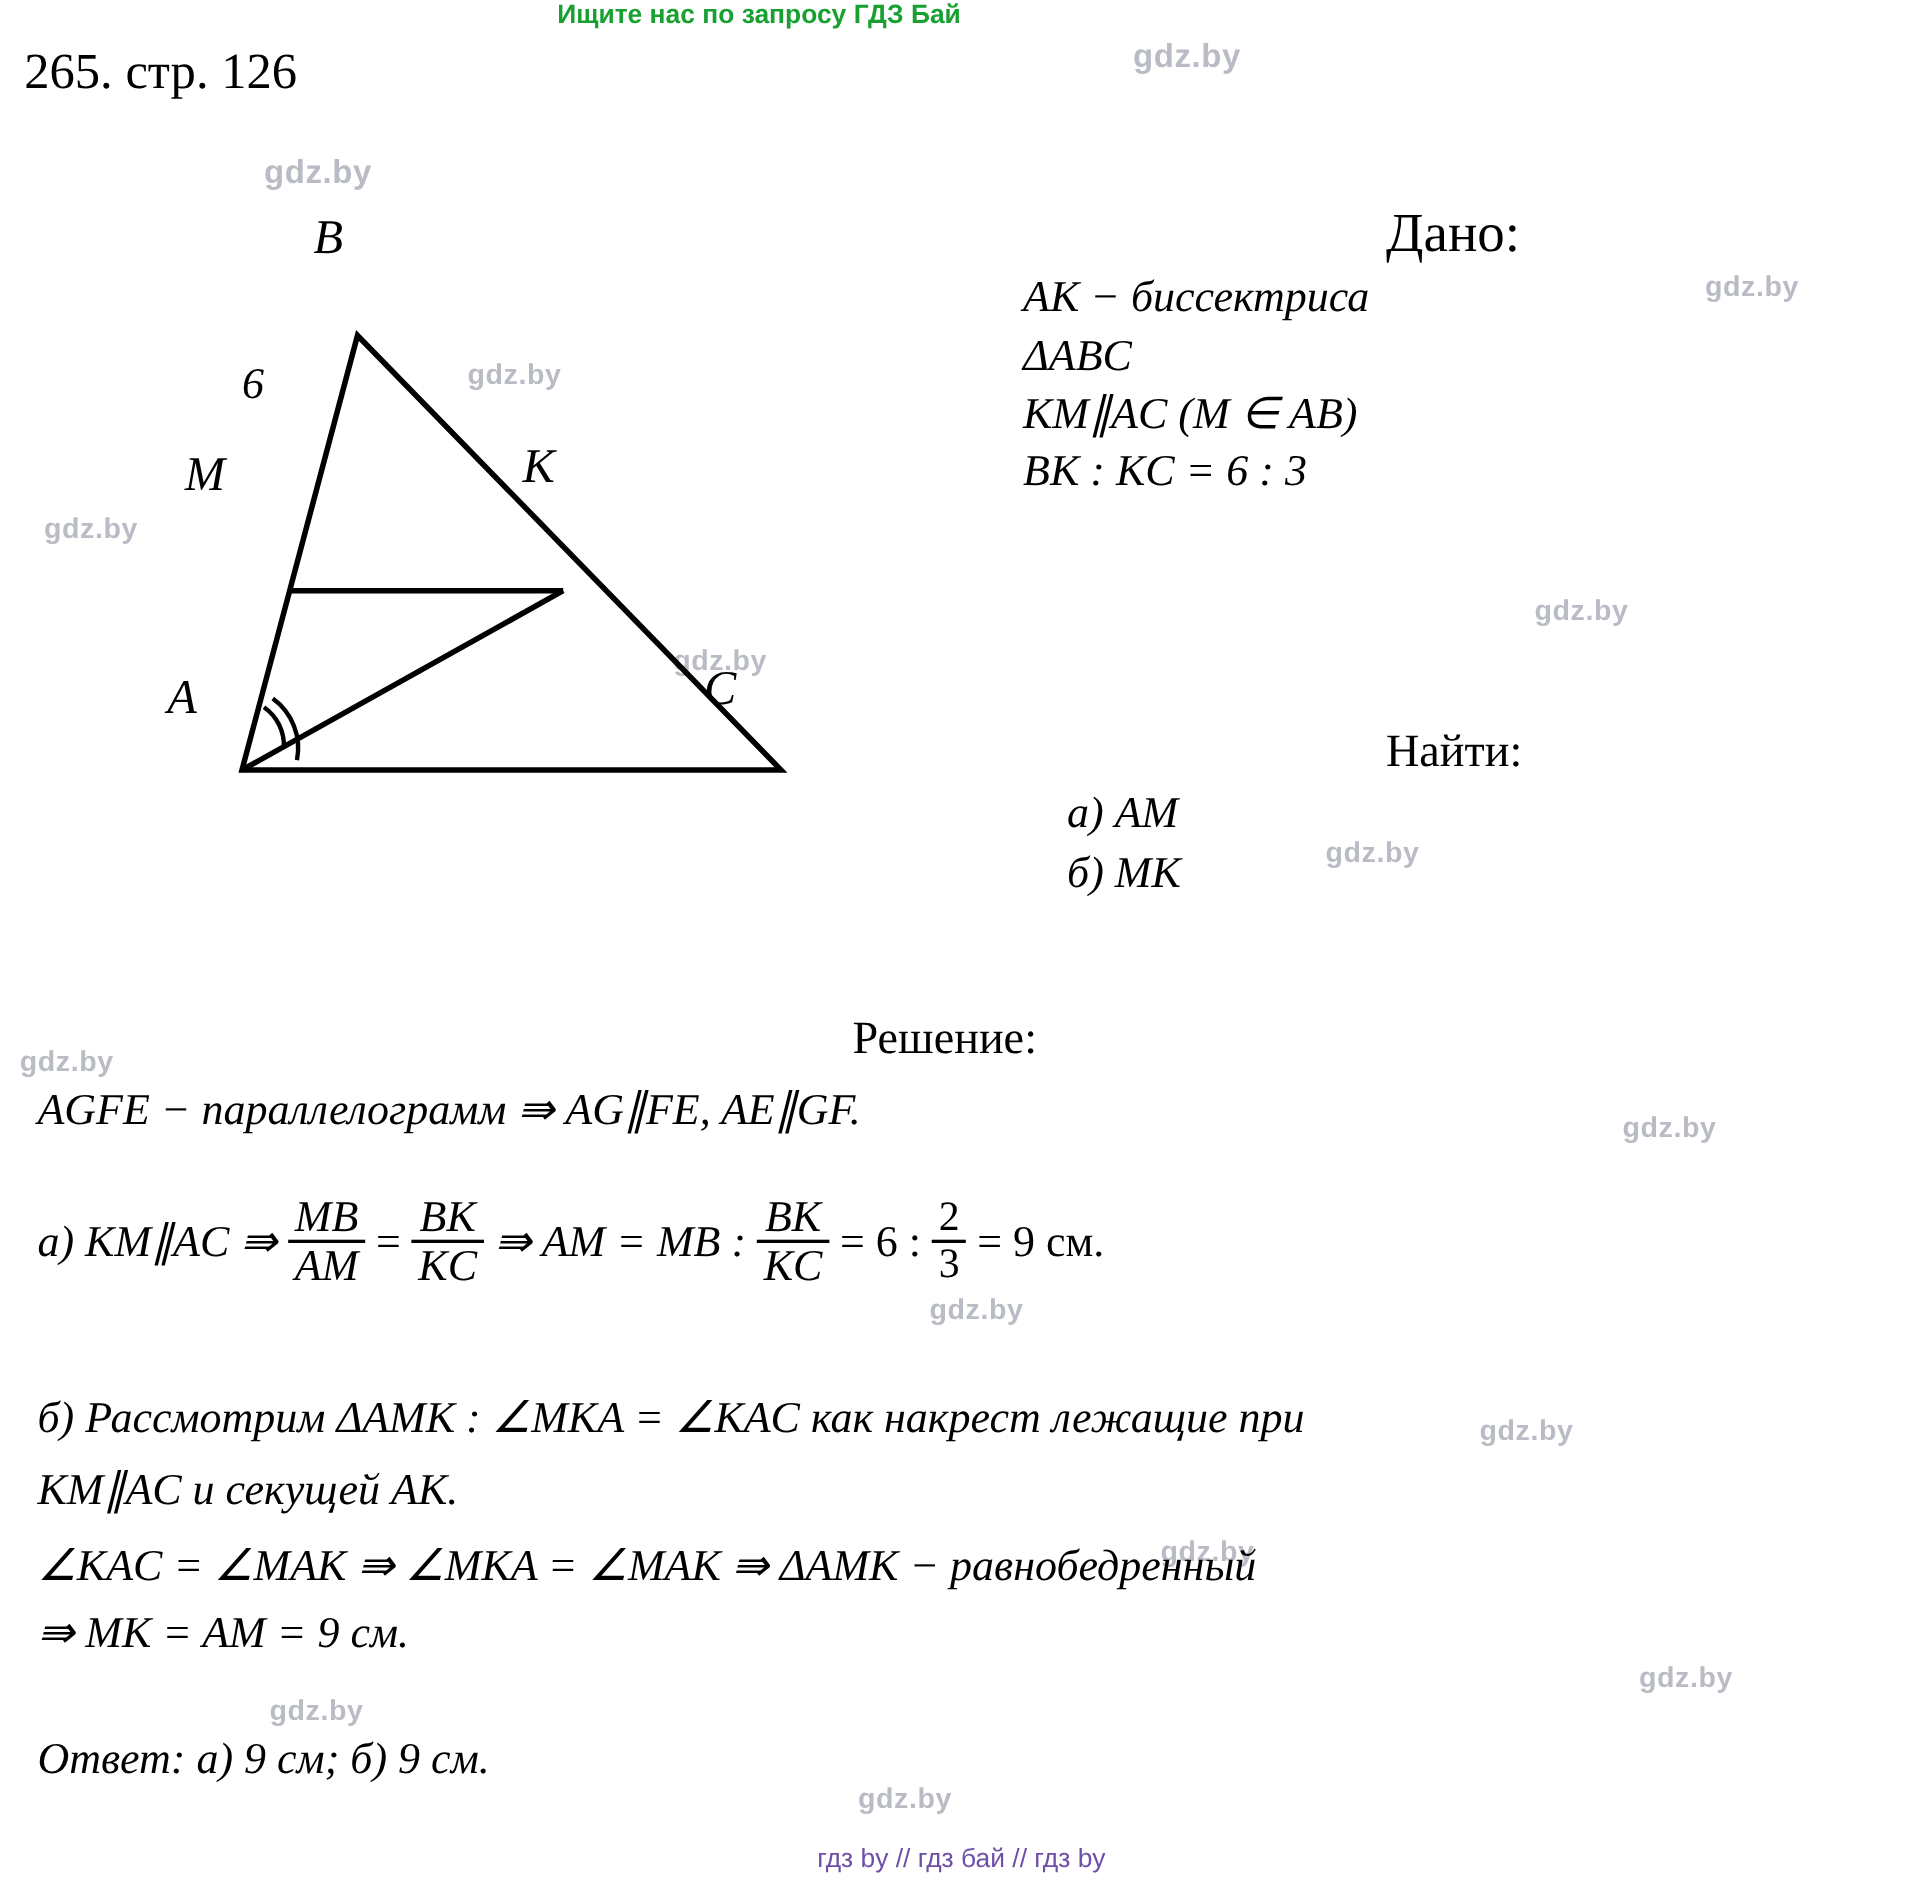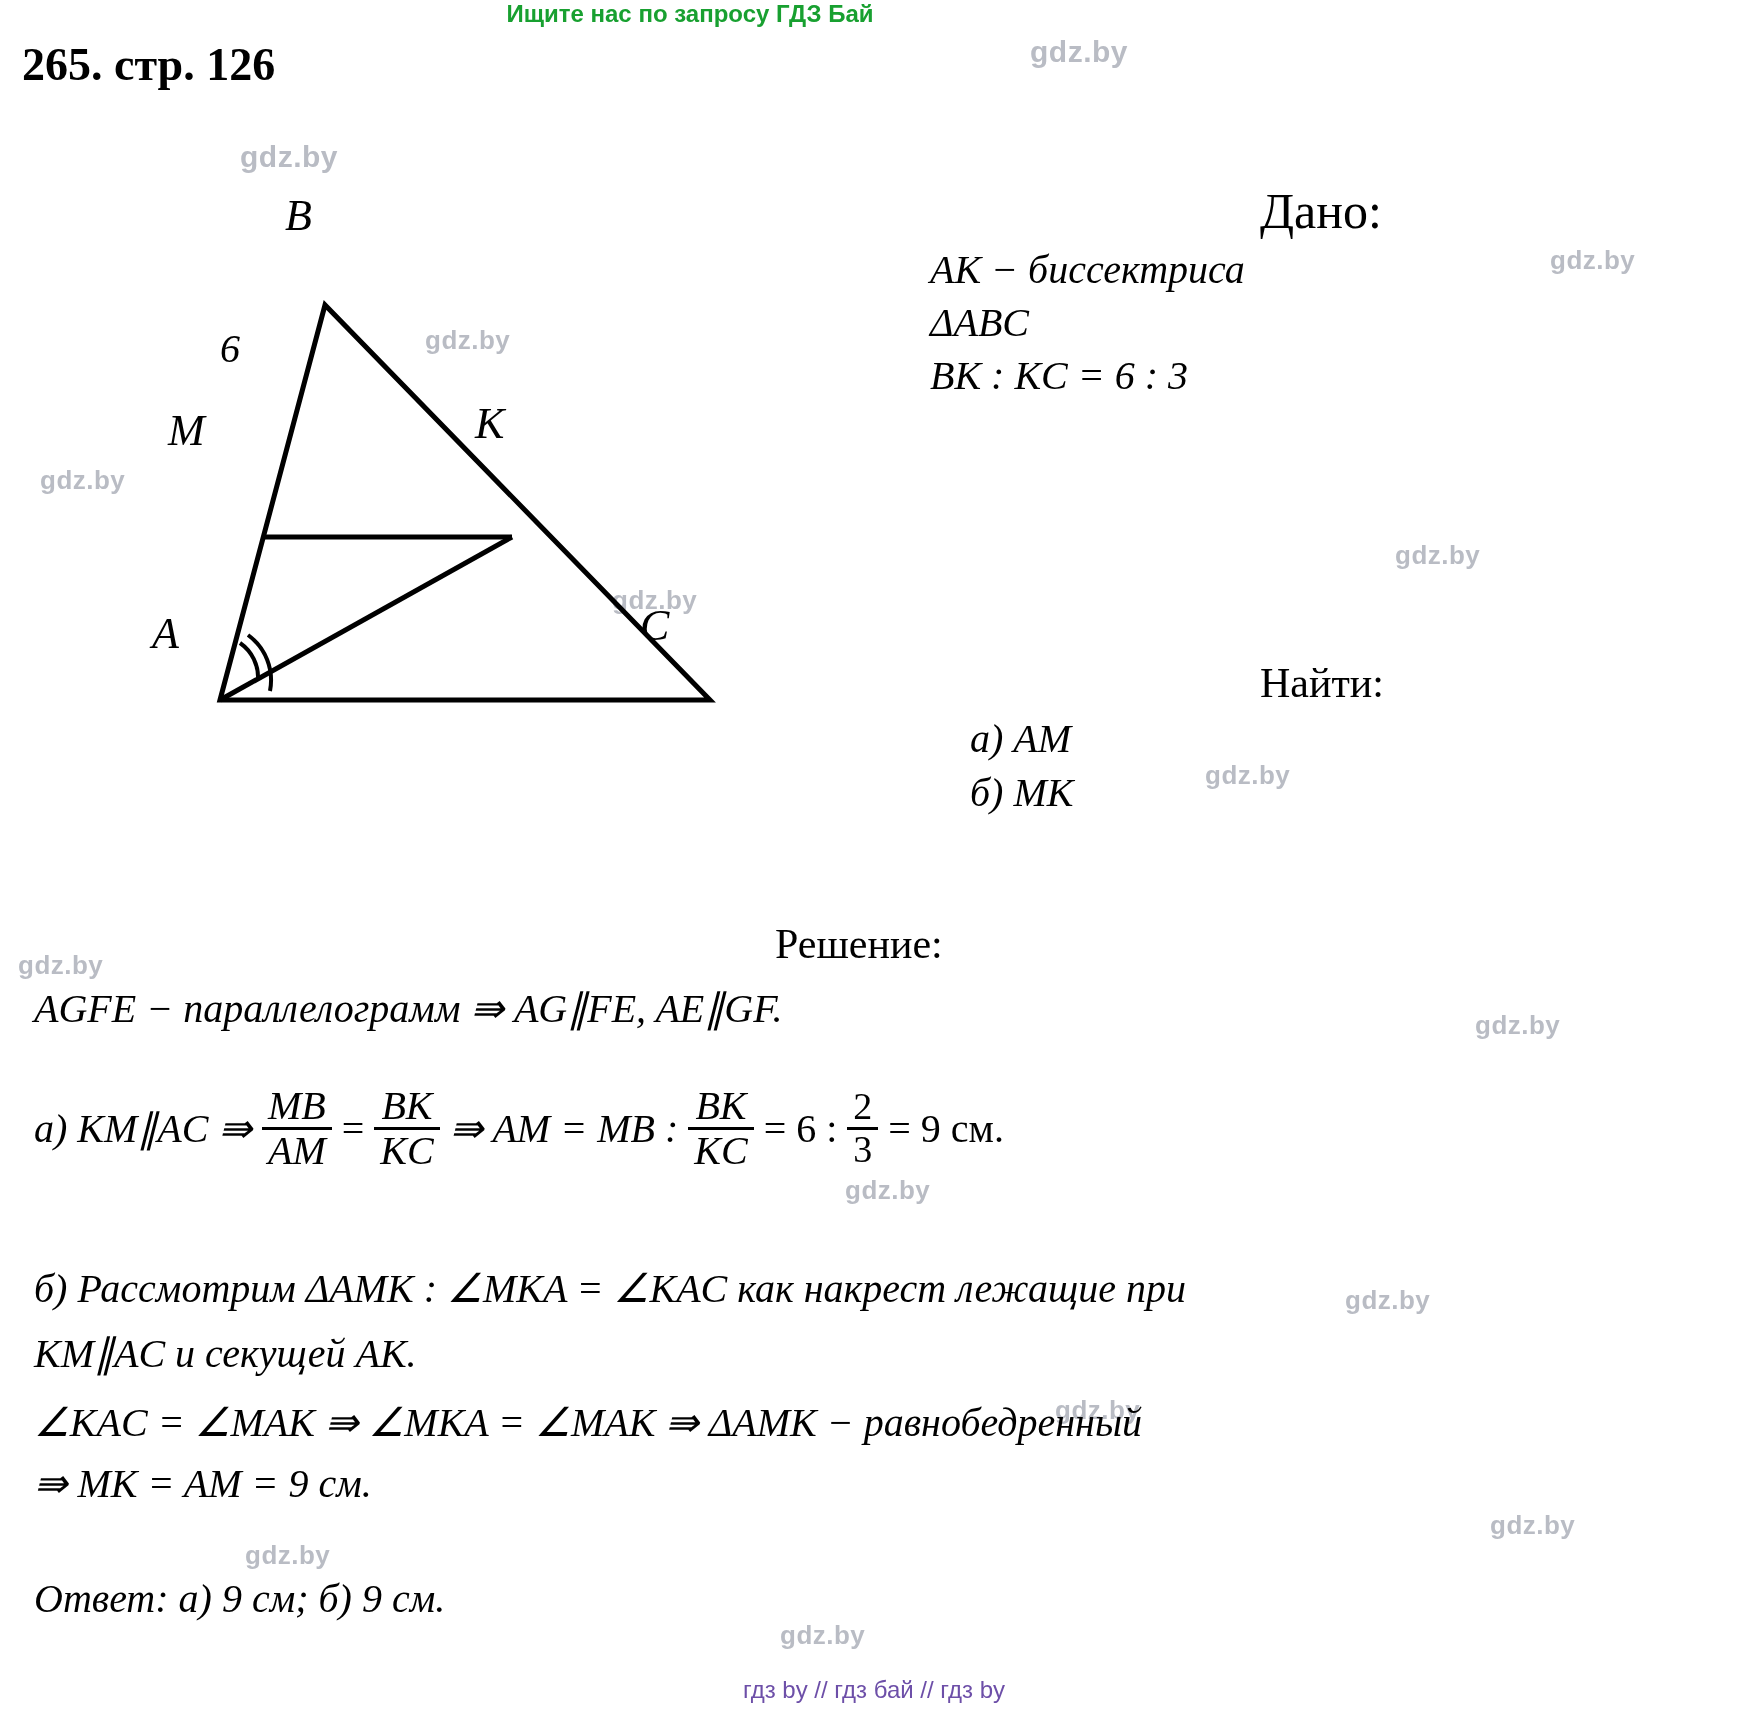--- a/index.html
+++ b/index.html
@@ -60,7 +60,7 @@
     left: 22px;
     top: 38px;
     font-size: 46px;
-    font-weight: bold;
+    font-weight: normal;
     font-family: "Liberation Serif", serif;
   }
 

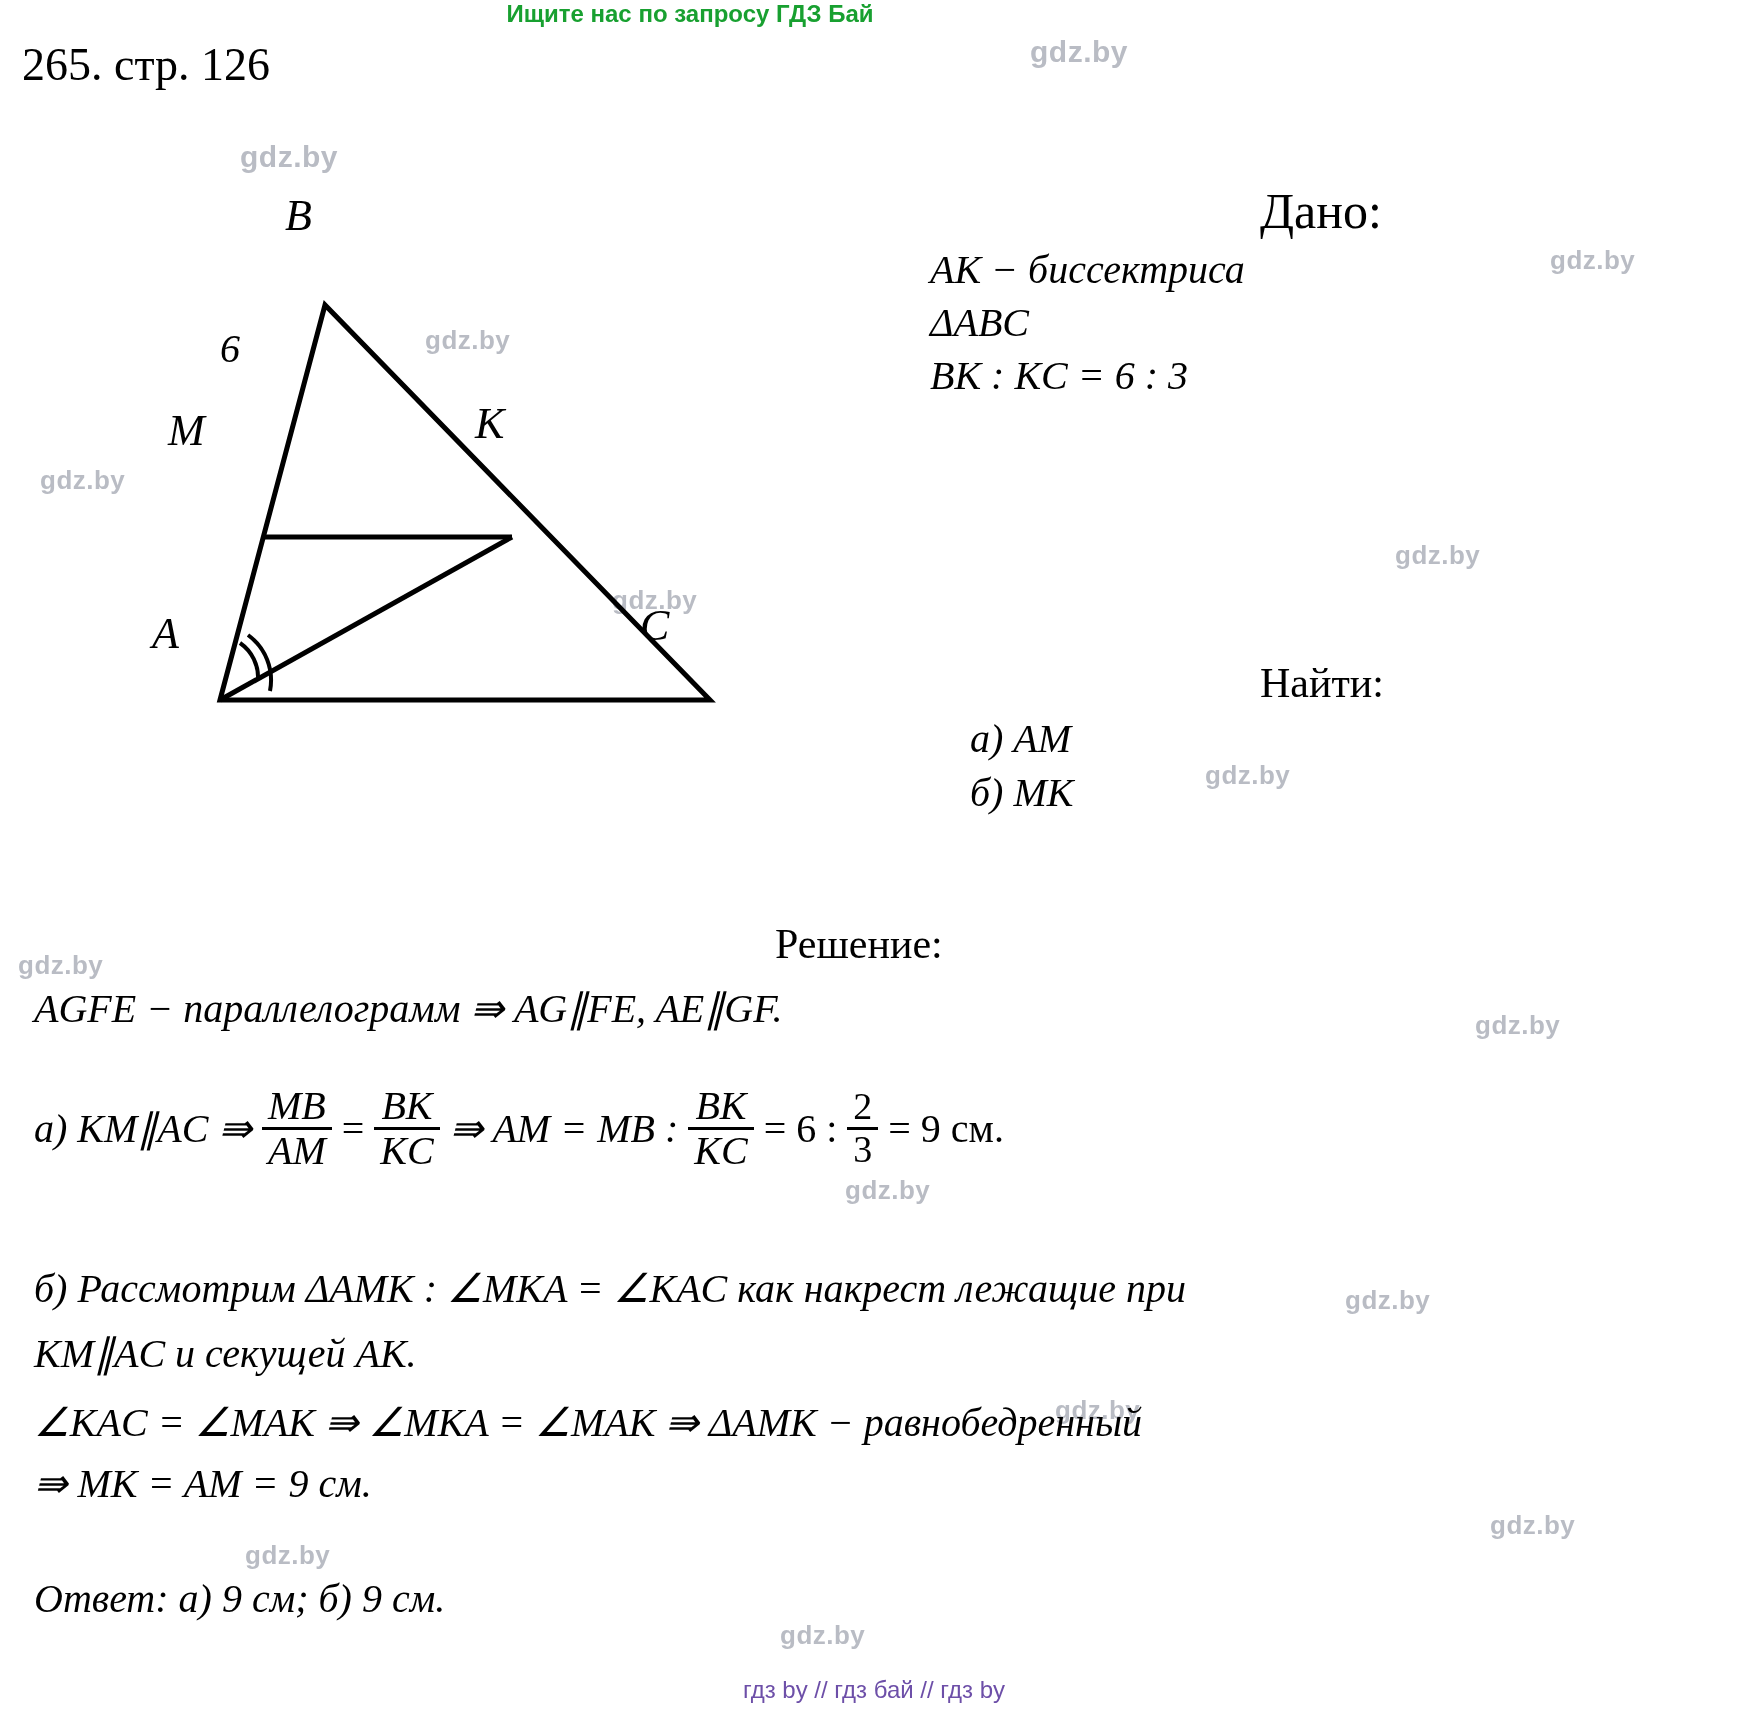--- a/index.html
+++ b/index.html
@@ -192,6 +192,7 @@
   <div class="given-title">Дано:</div>
   <div class="given-line it">AK − биссектриса</div>
   <div class="given-line it">ΔABC</div>
+  <div class="given-line it">KM∥AC (M ∈ AB)</div>
   <div class="given-line it">BK : KC = 6 : 3</div>
 </div>
 

